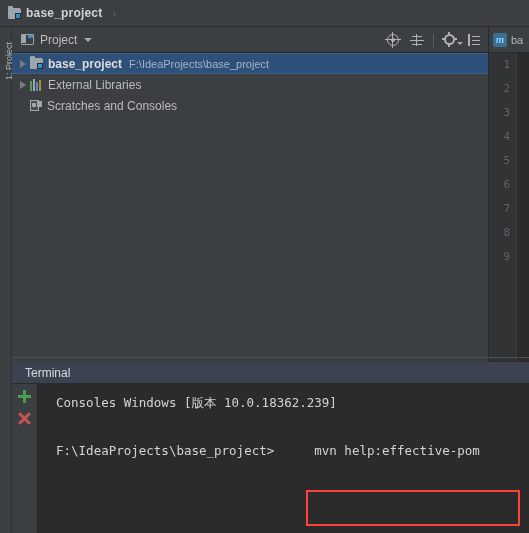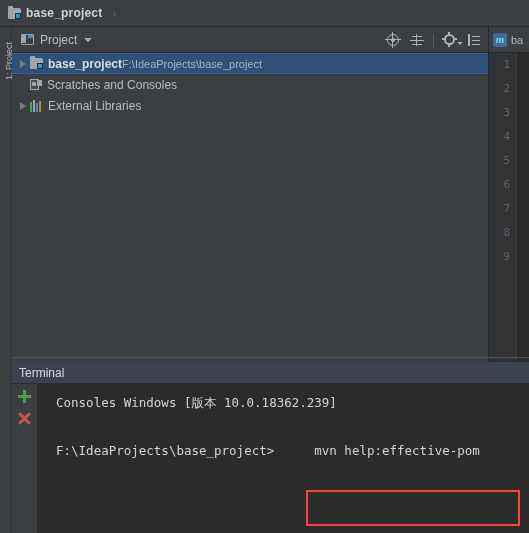--- a/index.html
+++ b/index.html
@@ -289,6 +289,7 @@
   .node-sub {
     font-size: 11px;
     color: #8a8a8a;
+    margin-left: 7px;
     text-align: center;
   }
   .tree-row.selected .node-sub { color: #9fb4cb; }

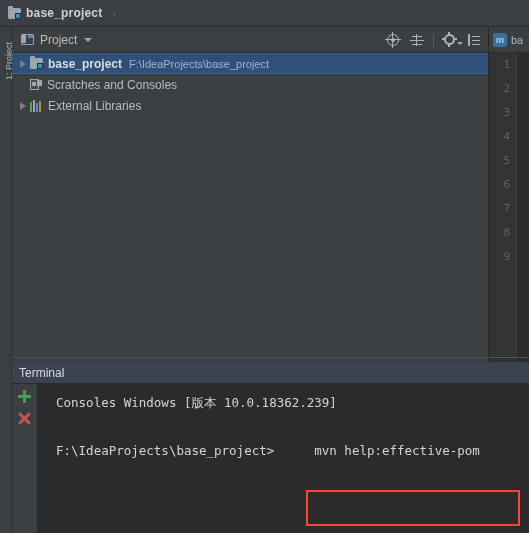--- a/index.html
+++ b/index.html
@@ -582,20 +582,6 @@
       </div>
 
       <div class="tree-row">
-        <span class="arrow empty">
-            <span class="tri"></span>
-          </span>
-        <span class="node-ico">
-          <span class="ico-scratch">
-              <span class="s-body"></span>
-              <span class="s-dot"></span>
-              <span class="s-pg"></span>
-            </span>
-        </span>
-        <span class="node-label">Scratches and Consoles</span>
-      </div>
-
-      <div class="tree-row">
         <span class="arrow">
             <span class="tri"></span>
           </span>
@@ -608,6 +594,20 @@
             </span>
         </span>
         <span class="node-label">External Libraries</span>
+      </div>
+
+      <div class="tree-row">
+        <span class="arrow empty">
+            <span class="tri"></span>
+          </span>
+        <span class="node-ico">
+          <span class="ico-scratch">
+              <span class="s-body"></span>
+              <span class="s-dot"></span>
+              <span class="s-pg"></span>
+            </span>
+        </span>
+        <span class="node-label">Scratches and Consoles</span>
       </div>
 
     </div>

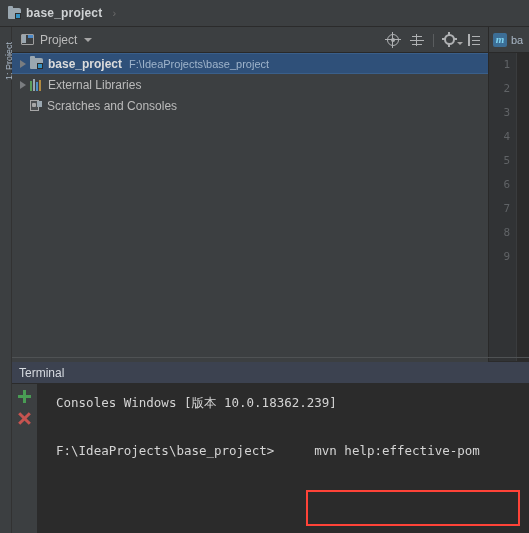--- a/index.html
+++ b/index.html
@@ -418,7 +418,7 @@
     background: #3c4250;
     display: flex;
     align-items: center;
-    padding-left: 7px;
+    padding-left: 13px;
     box-sizing: border-box;
     border-bottom: 1px solid #2b2b2b;
   }

